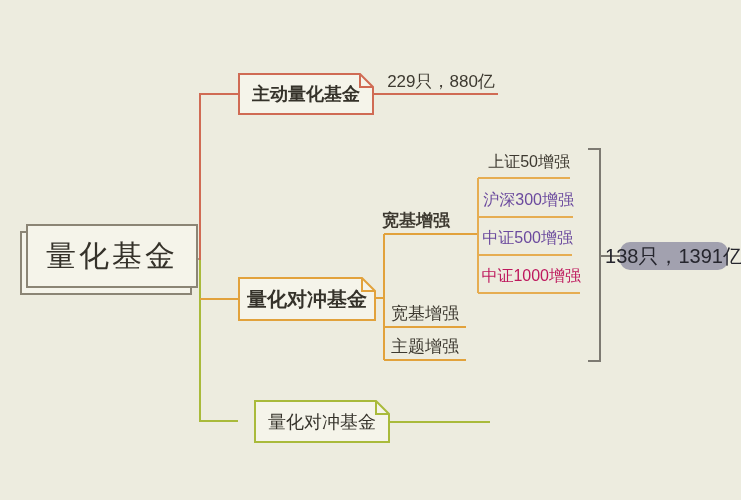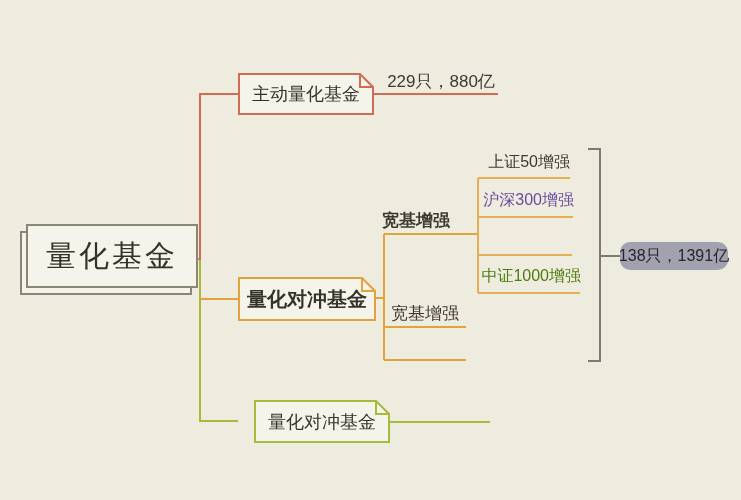--- a/index.html
+++ b/index.html
@@ -48,7 +48,7 @@
     white-space: nowrap;
     color: var(--text-dark);
   }
-  .active-box { left: 238px; top: 73px;  width: 136px; height: 42px; border: 2px solid var(--salmon); font-size: 18px; font-weight: 400; }
+  .active-box { left: 238px; top: 73px;  width: 136px; height: 42px; border: 2px solid var(--salmon); font-size: 18px; font-weight: 700; }
   .index-box  { left: 238px; top: 277px; width: 138px; height: 44px; border: 2px solid var(--amber);  font-size: 20px; font-weight: 700; }
   .hedge-box  { left: 238px; top: 400px; width: 136px; height: 43px; border: 2px solid var(--green);  font-size: 18px; font-weight: 500; margin-left: 16px; }
 

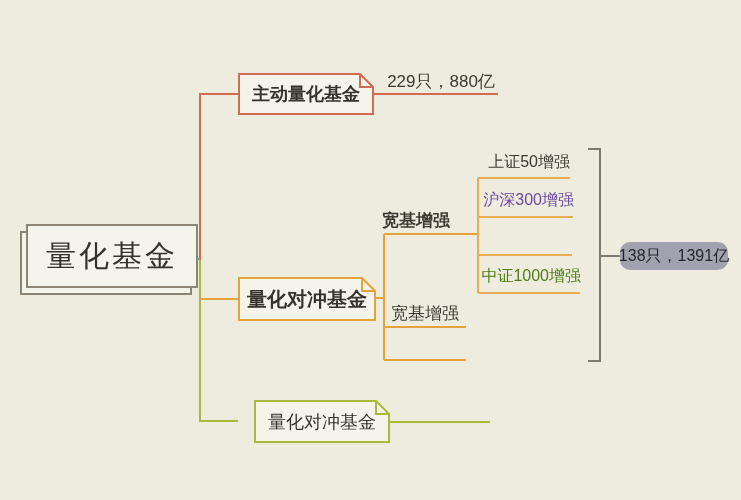--- a/index.html
+++ b/index.html
@@ -145,6 +145,7 @@
 
   <div class="leaf-label leaf-sm" style="left: 478px; top: 151px; width: 92px; color: rgb(61, 57, 48);">上证50增强</div>
   <div class="leaf-label leaf-sm" style="left: 478px; top: 189px; width: 96px; color: rgb(107, 74, 158);">沪深300增强</div>
+  <div class="leaf-label leaf-sm" style="left: 478px; top: 227px; width: 95px; color: rgb(107, 74, 158);">中证500增强</div>
   <div class="leaf-label leaf-sm" style="left: 477px; top: 265px; width: 104px; color: #4d7c0f;">中证1000增强</div>
 
   <div class="summary-badge">

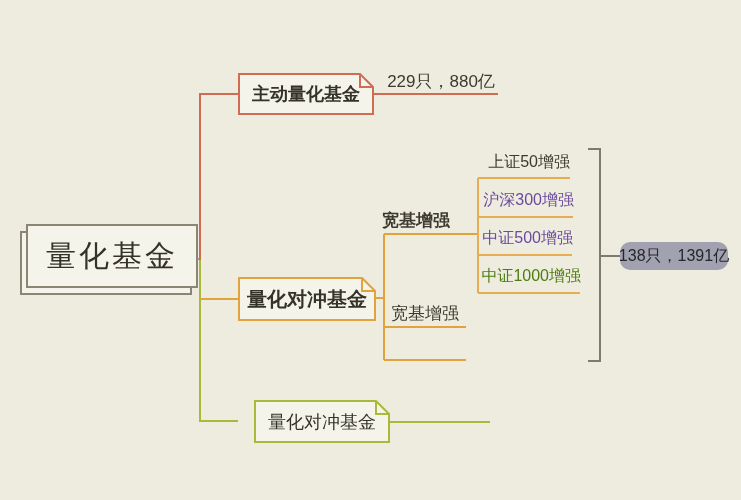--- a/index.html
+++ b/index.html
@@ -89,7 +89,7 @@
     background: var(--badge-bg);
     color: var(--badge-text);
     display: flex; align-items: center; justify-content: center;
-    font-size: 16px; font-weight: 500; white-space: nowrap;
+    font-size: 20px; font-weight: 500; white-space: nowrap;
   }
 </style>
 </head>

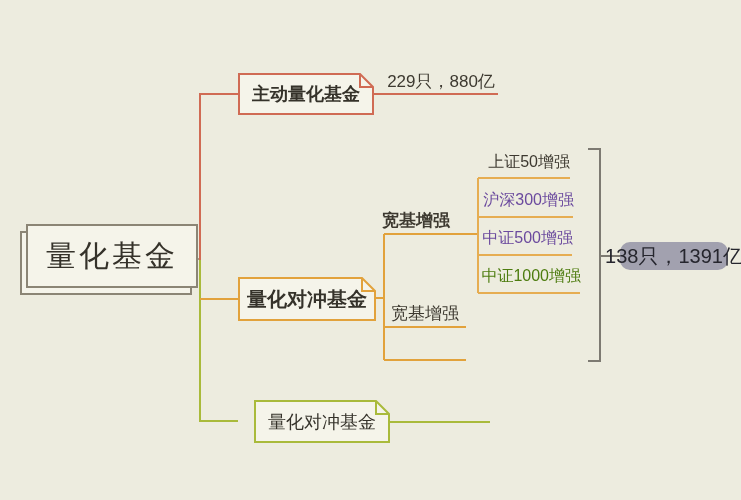--- a/index.html
+++ b/index.html
@@ -146,7 +146,7 @@
   <div class="leaf-label leaf-sm" style="left: 478px; top: 151px; width: 92px; color: rgb(61, 57, 48);">上证50增强</div>
   <div class="leaf-label leaf-sm" style="left: 478px; top: 189px; width: 96px; color: rgb(107, 74, 158);">沪深300增强</div>
   <div class="leaf-label leaf-sm" style="left: 478px; top: 227px; width: 95px; color: rgb(107, 74, 158);">中证500增强</div>
-  <div class="leaf-label leaf-sm" style="left: 477px; top: 265px; width: 104px; color: #4d7c0f;">中证1000增强</div>
+  <div class="leaf-label leaf-sm" style="left: 477px; top: 265px; width: 104px; color: #be185d;">中证1000增强</div>
 
   <div class="summary-badge">
     <span>138只，1391亿</span>

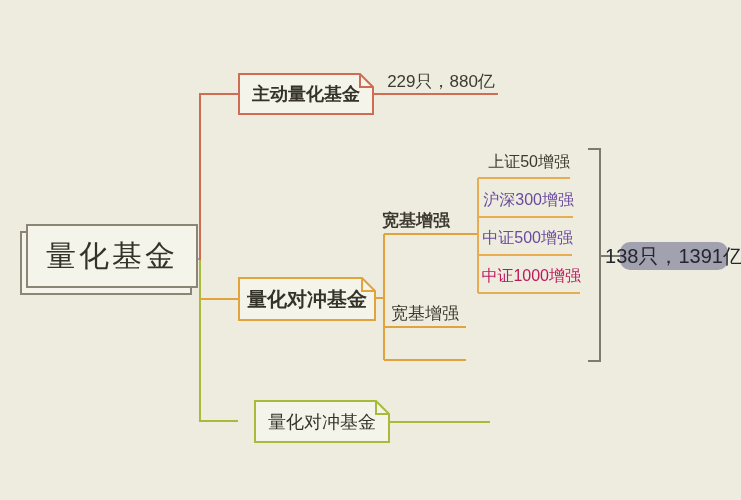--- a/index.html
+++ b/index.html
@@ -142,6 +142,7 @@
 
   <div class="leaf-label" style="left:369px; top:210px; width:94px;font-weight:bold;">宽基增强</div>
   <div class="leaf-label" style="left:384px; top:303px; width:82px;">宽基增强</div>
+  <div class="leaf-label" style="left:384px; top:336px; width:82px;">主题增强</div>
 
   <div class="leaf-label leaf-sm" style="left: 478px; top: 151px; width: 92px; color: rgb(61, 57, 48);">上证50增强</div>
   <div class="leaf-label leaf-sm" style="left: 478px; top: 189px; width: 96px; color: rgb(107, 74, 158);">沪深300增强</div>

